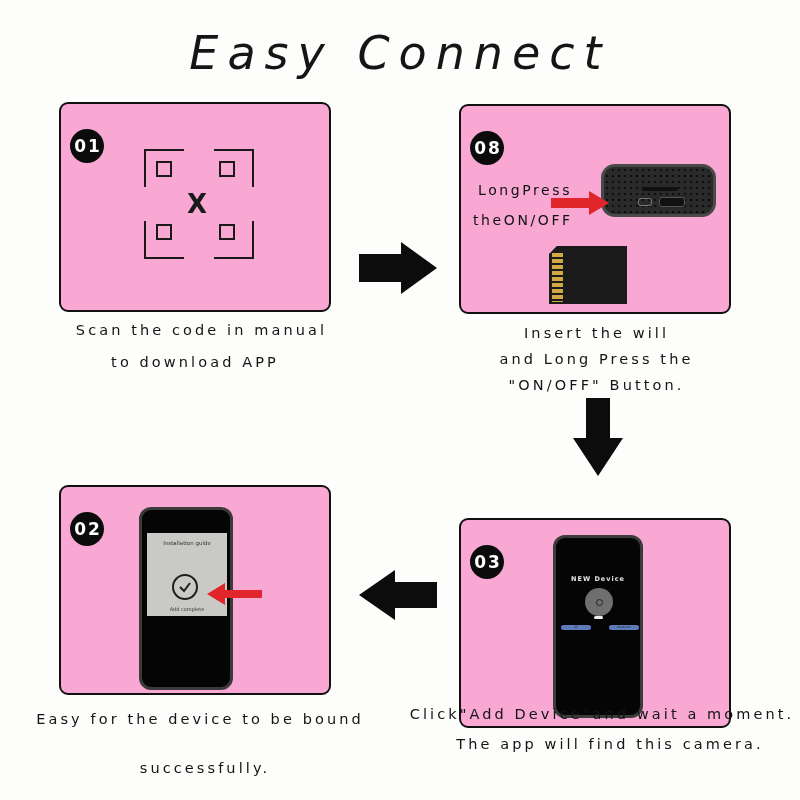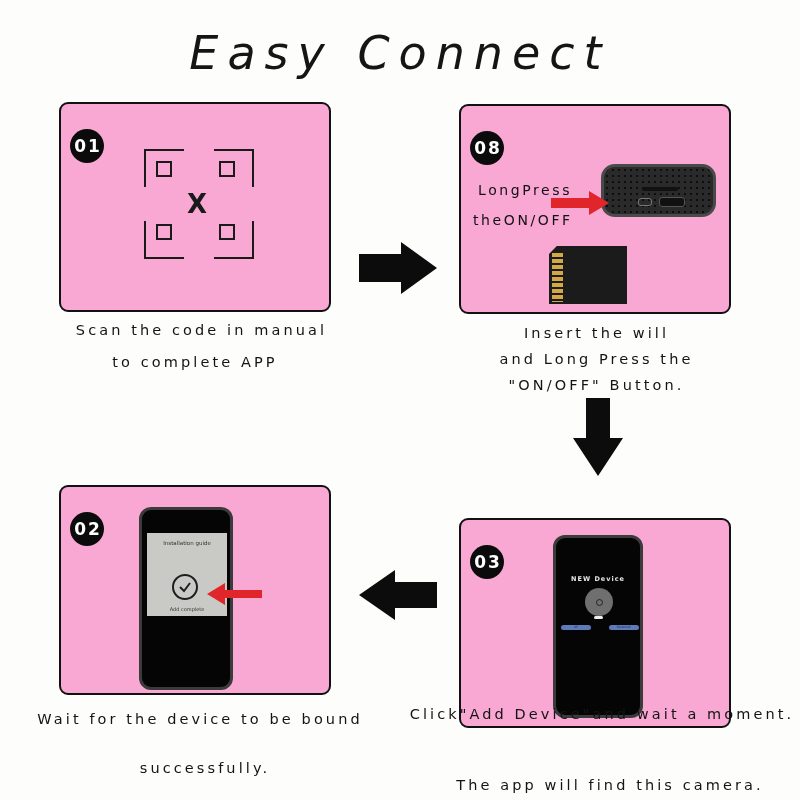--- a/index.html
+++ b/index.html
@@ -96,7 +96,7 @@
   </div>
 </div>
 <div class="caption" style="left:59px; width:285px; top:322px;text-align:center;">Scan the code in manual</div>
-<div class="caption" style="left:59px; width:272px; top:354px;">to complete APP</div>
+<div class="caption" style="left:59px; width:272px; top:354px;">to download APP</div>
 
 <svg class="arrow" style="left:357px; top:242px;" width="82" height="52" viewBox="0 0 82 52">
   <path d="M2 12 H44 V0 L80 26 L44 52 V40 H2 Z" fill="#0c0c0c" stroke-linejoin="round"></path>

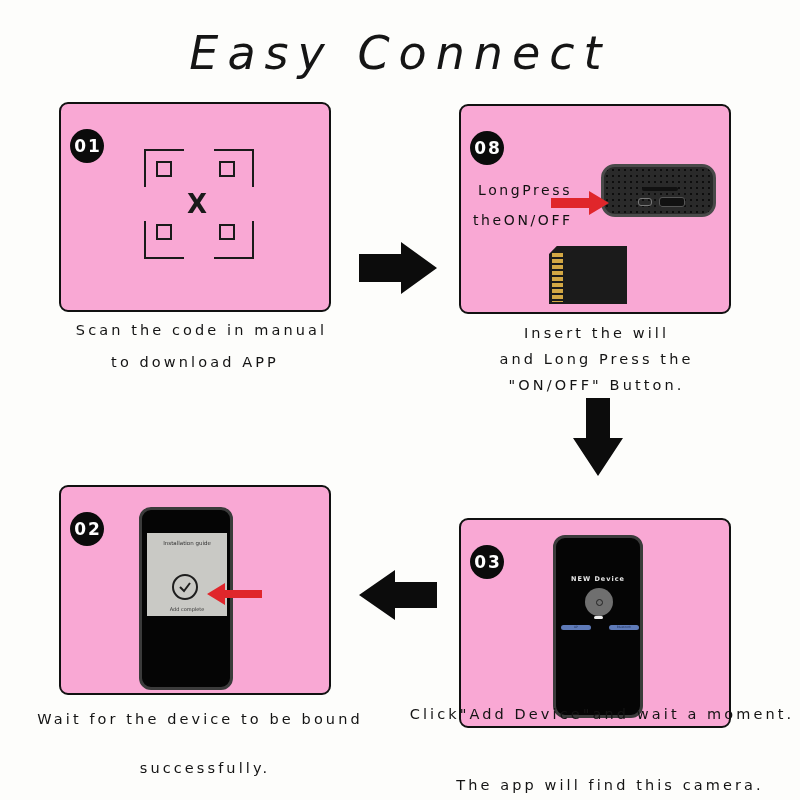--- a/index.html
+++ b/index.html
@@ -160,7 +160,7 @@
     <path d="M55 7 H18 V0 L0 11 L18 22 V15 H55 Z" fill="#e0262b"></path>
   </svg>
 </div>
-<div class="caption" style="left:20px; width:360px; top:711px;">Wait for the device to be bound</div>
+<div class="caption" style="left:20px; width:360px; top:711px;">Easy for the device to be bound</div>
 <div class="caption" style="left:20px; width:370px; top:760px;">successfully.</div>
 
 </body></html>

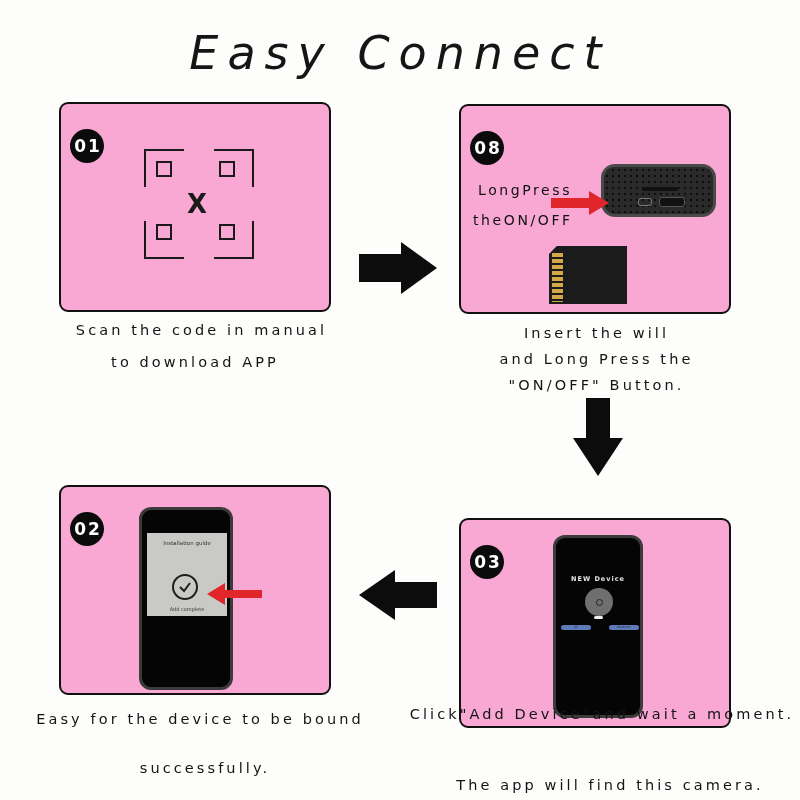--- a/index.html
+++ b/index.html
@@ -137,7 +137,7 @@
   </div>
 </div>
 <div class="caption" style="left:404px; width:396px; top:706px;">Click"Add Device"and wait a moment.</div>
-<div class="caption" style="left:420px; width:380px; top:736px;margin-top:41px;">The app will find this camera.</div>
+<div class="caption" style="left:420px; width:380px; top:736px;">The app will find this camera.</div>
 
 <svg class="arrow" style="left:357px; top:570px;" width="82" height="50" viewBox="0 0 82 50">
   <path d="M80 12 H38 V0 L2 25 L38 50 V38 H80 Z" fill="#0c0c0c"></path>

